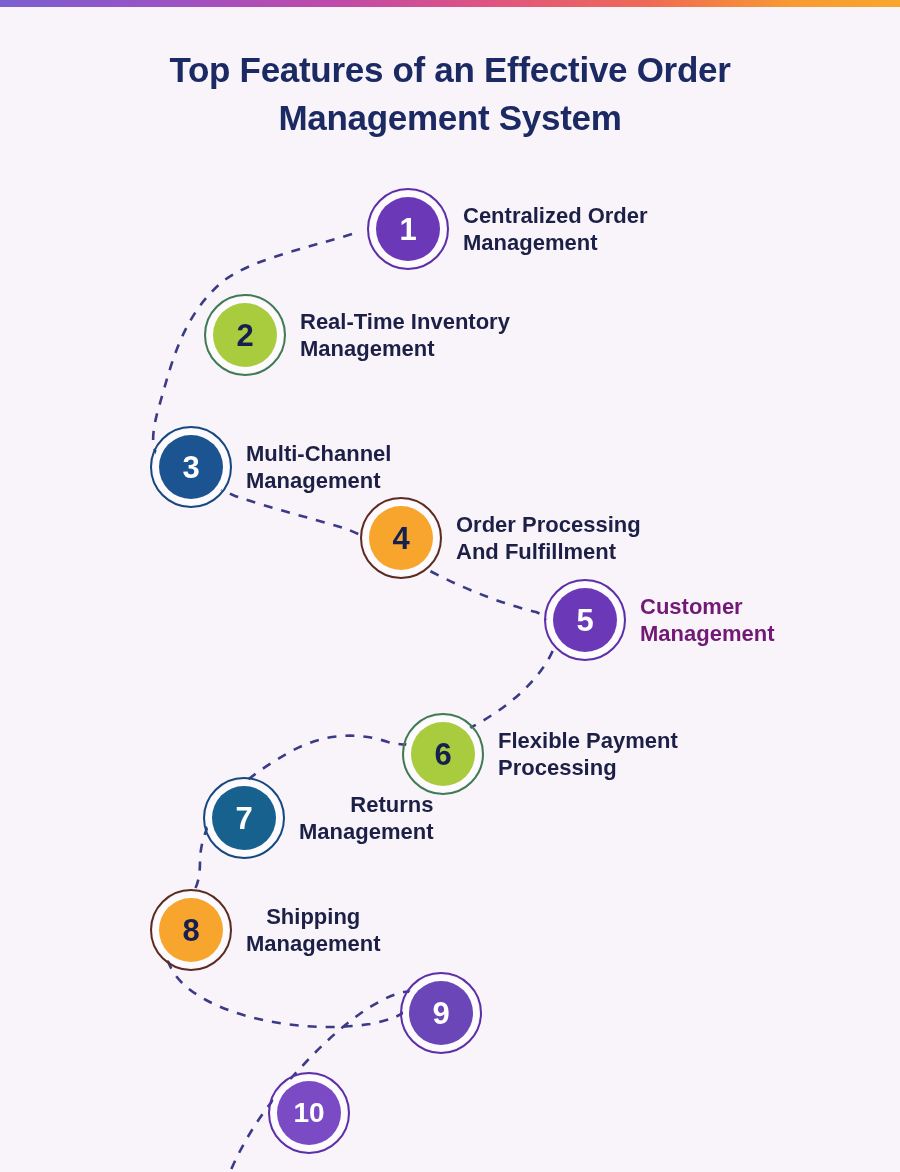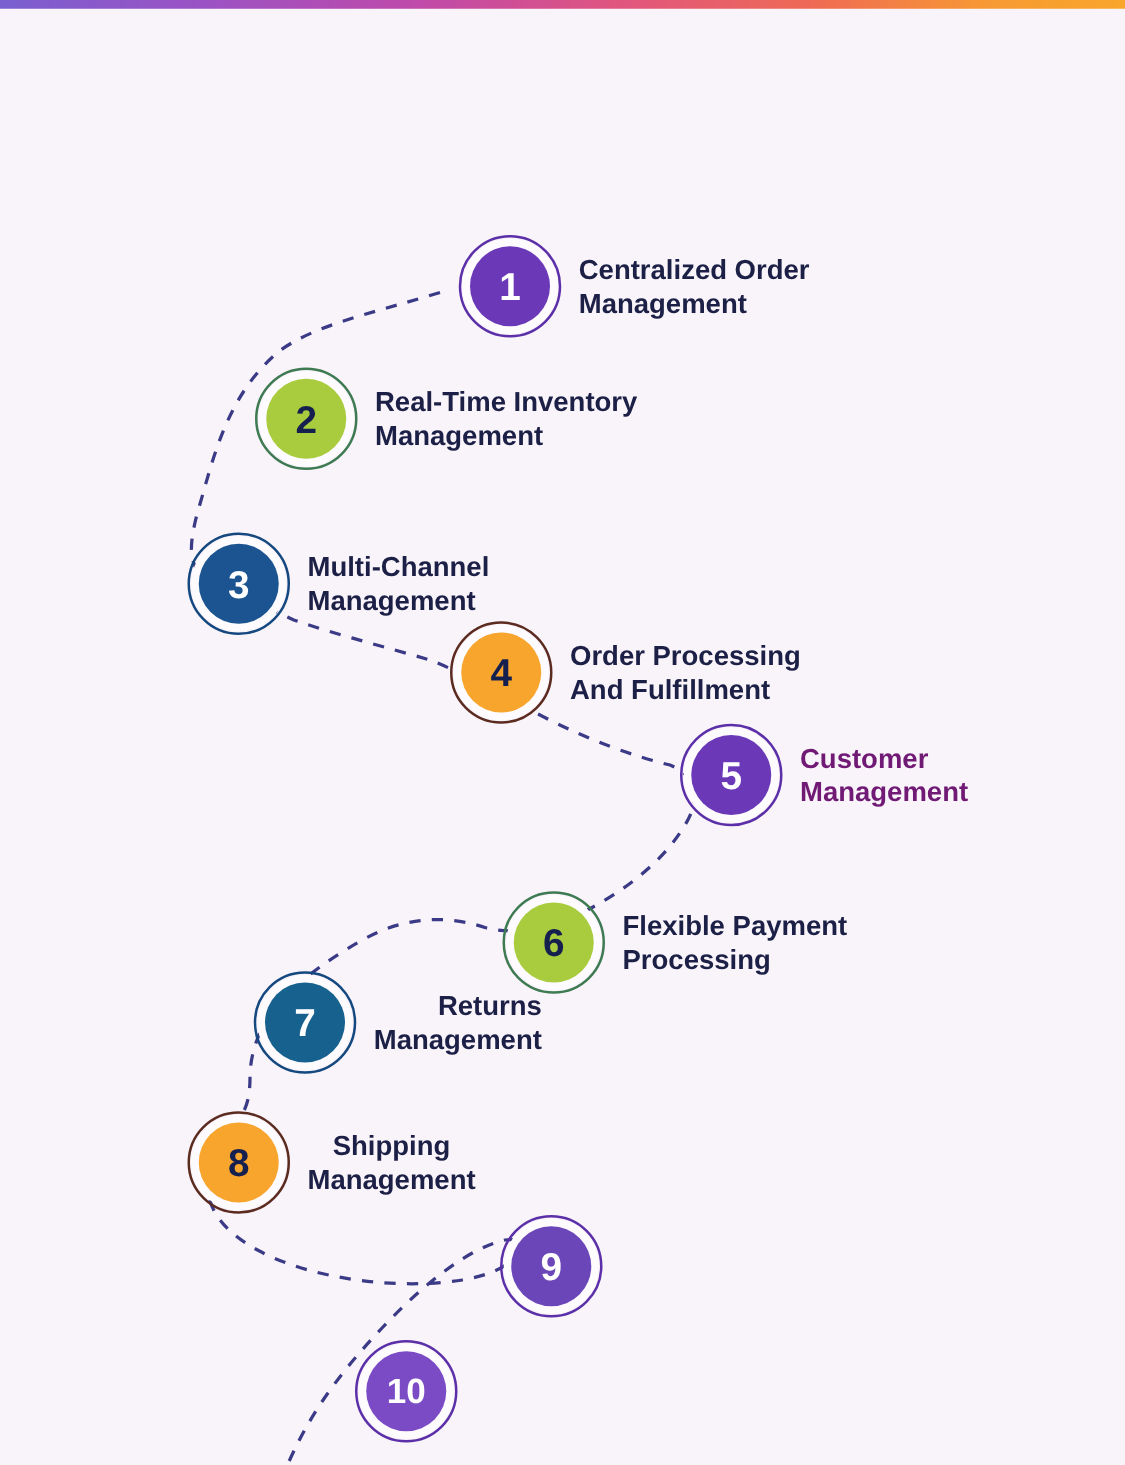--- a/index.html
+++ b/index.html
@@ -90,6 +90,10 @@
 
   <div class="top-bar"></div>
 
+  <div class="title" style="color: rgb(27, 42, 99);">
+    <span class="title-line">Top Features of an Effective Order</span>
+    <span class="title-line">Management System</span>
+  </div>
 
   <svg id="path-layer" viewBox="0 0 900 1172">
     <path id="serpentine" fill="none" d="M 352 234

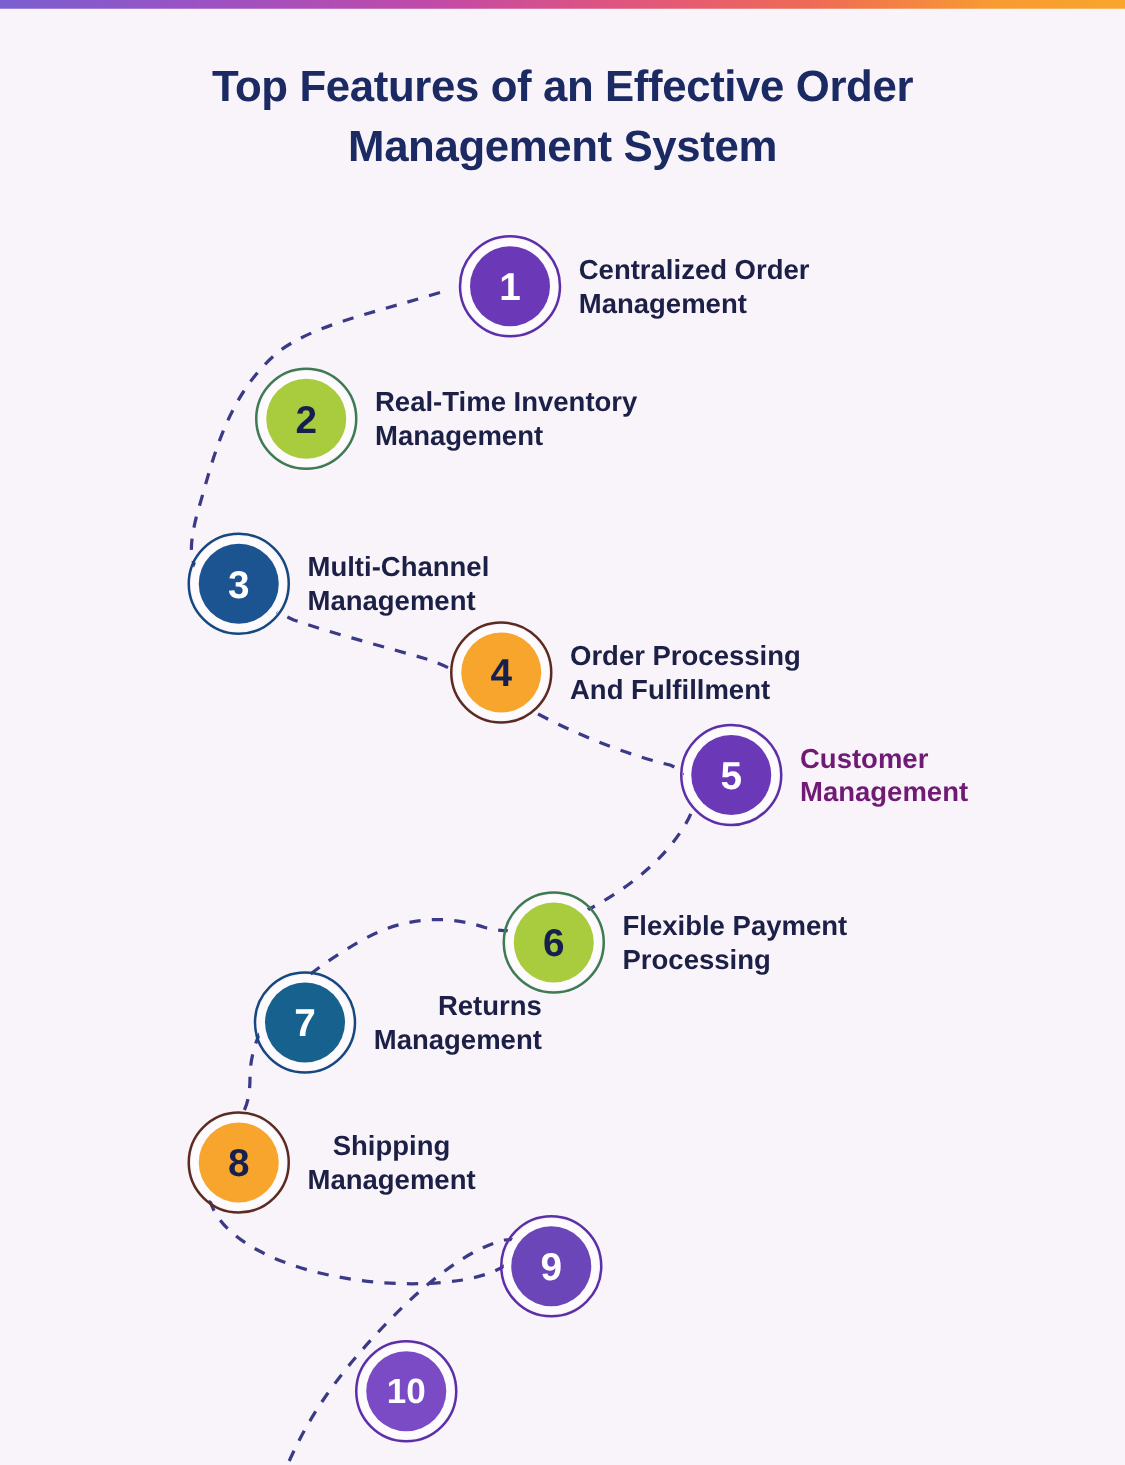--- a/index.html
+++ b/index.html
@@ -218,7 +218,7 @@
           </div>
         </div>
       </div>
-      <div class="node" style="left: 284px; top: 1072px;">
+      <div class="node" style="left: 268px; top: 1072px;">
         <div class="circle-wrap">
           <div class="ring-outer" style="border-color: rgb(91, 47, 168);"></div>
           <div class="ring-white"></div>

